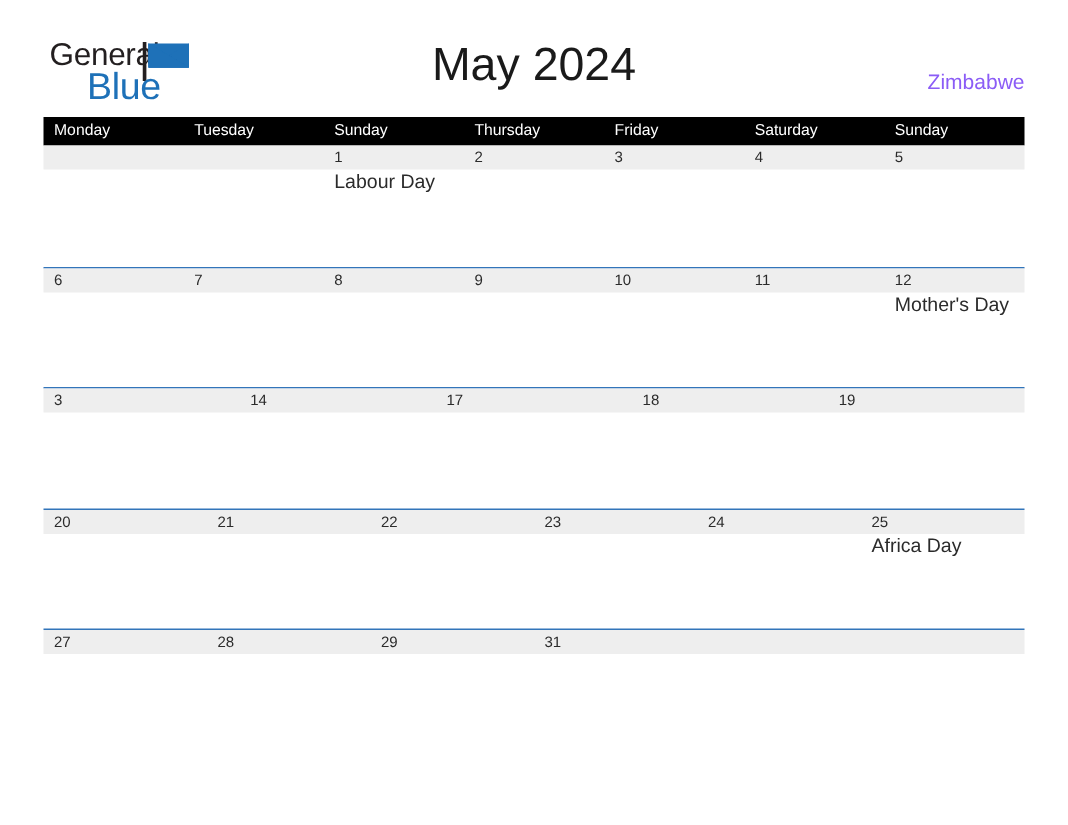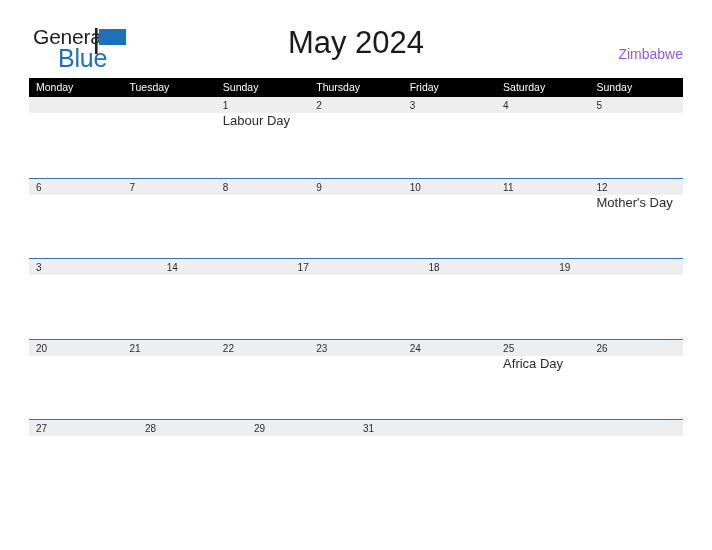--- a/index.html
+++ b/index.html
@@ -300,10 +300,6 @@
         <span class="day-num">25</span>
         <span class="event">Africa Day</span>
       </div>
-    <div class="day-cell">
-        <span class="day-num">26</span>
-        <span class="event"></span>
-      </div>
   </div>
 
   <div class="week-row">

